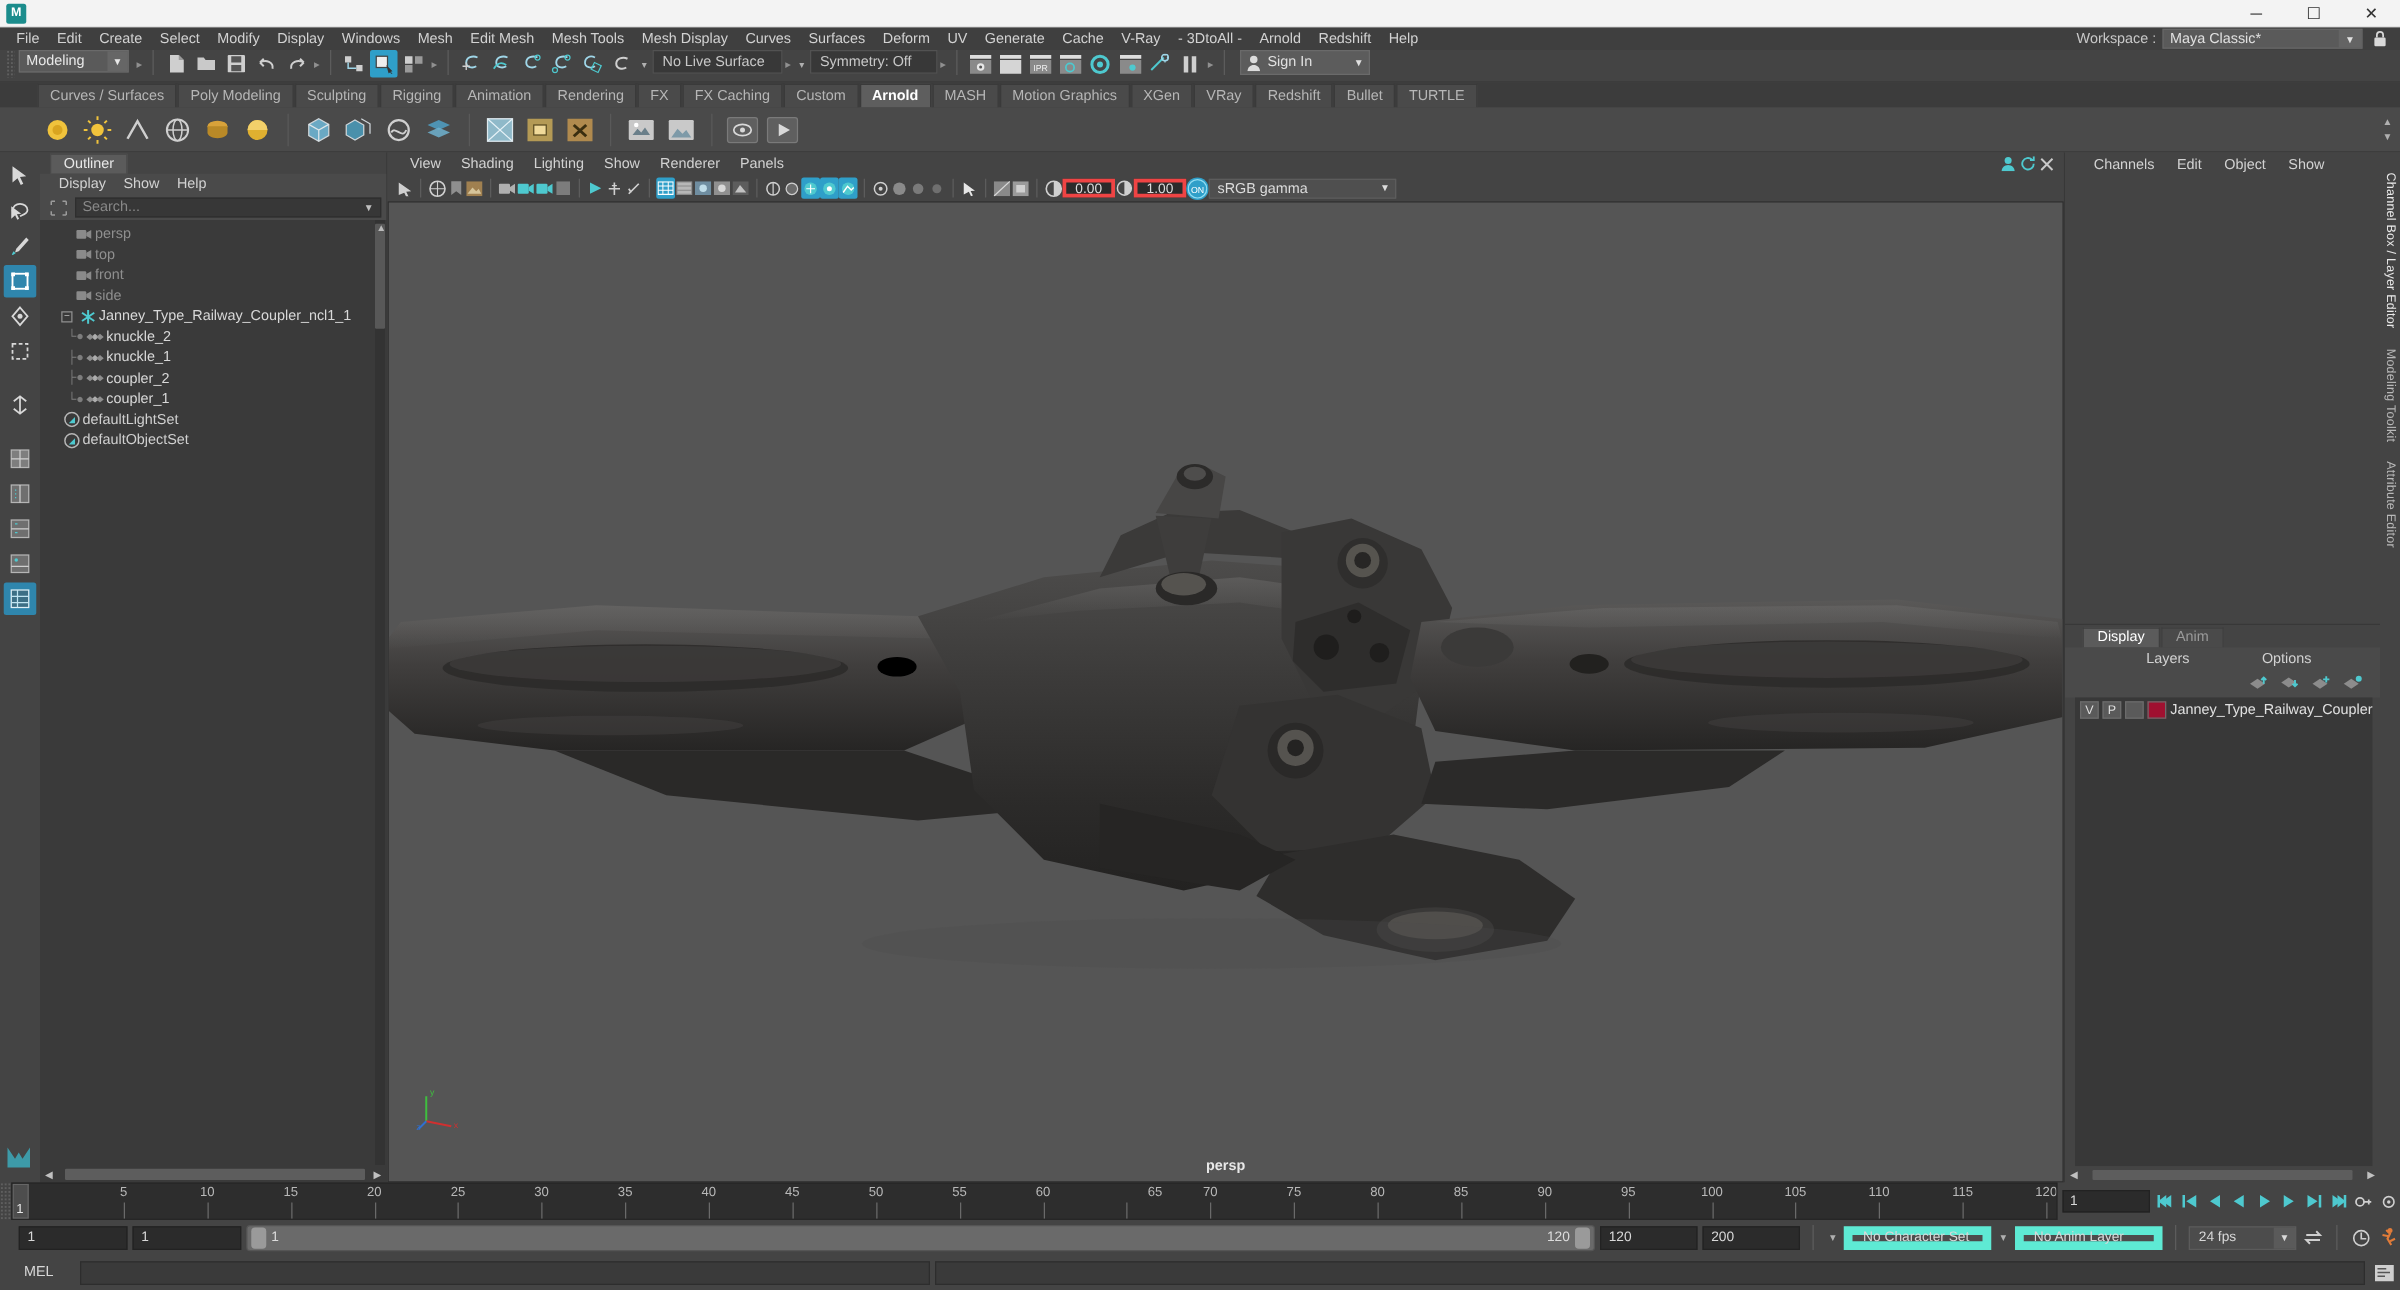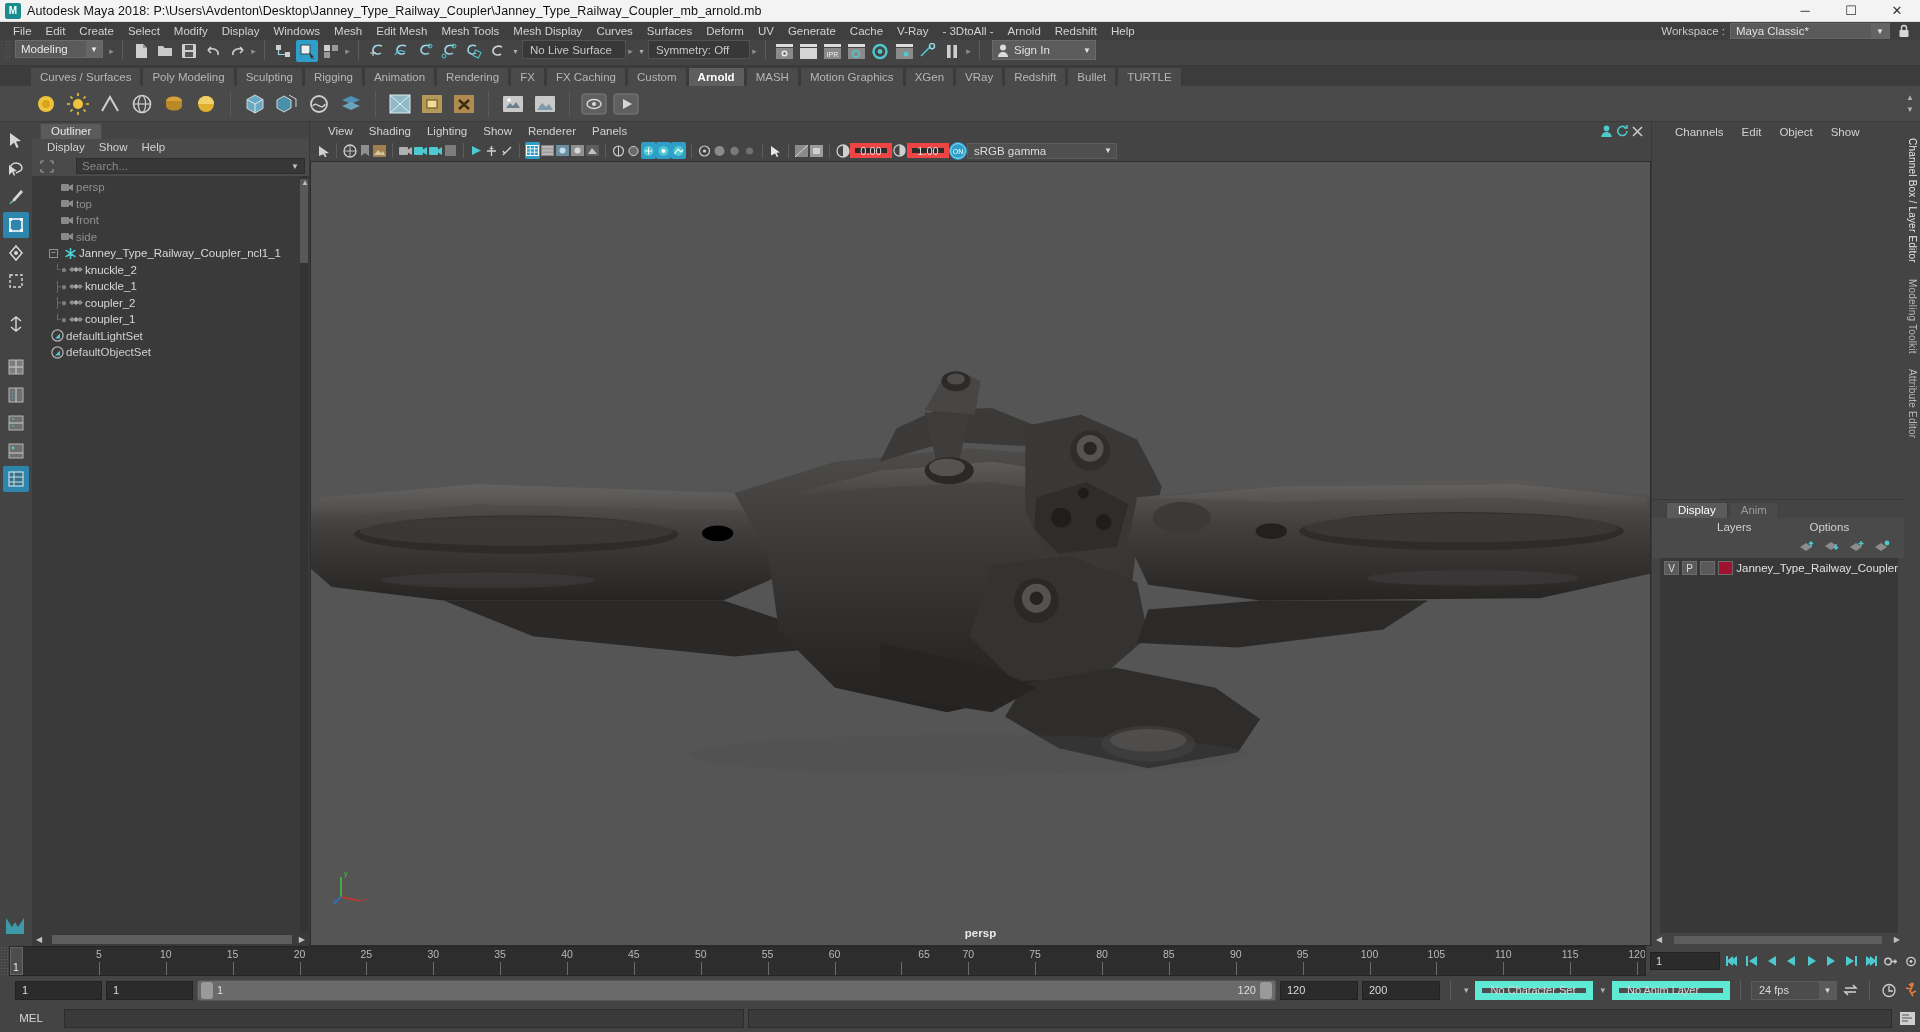--- a/index.html
+++ b/index.html
@@ -288,7 +288,6 @@
 
   <div class="titlebar">
     <div class="title-logo">M</div>
-    <div class="title-text">Autodesk Maya 2018: P:\Users\Avdenton\Desktop\Janney_Type_Railway_Coupler\Janney_Type_Railway_Coupler_mb_arnold.mb</div>
     <div class="title-btns">
       <div class="title-btn">─</div>
       <div class="title-btn">☐</div>

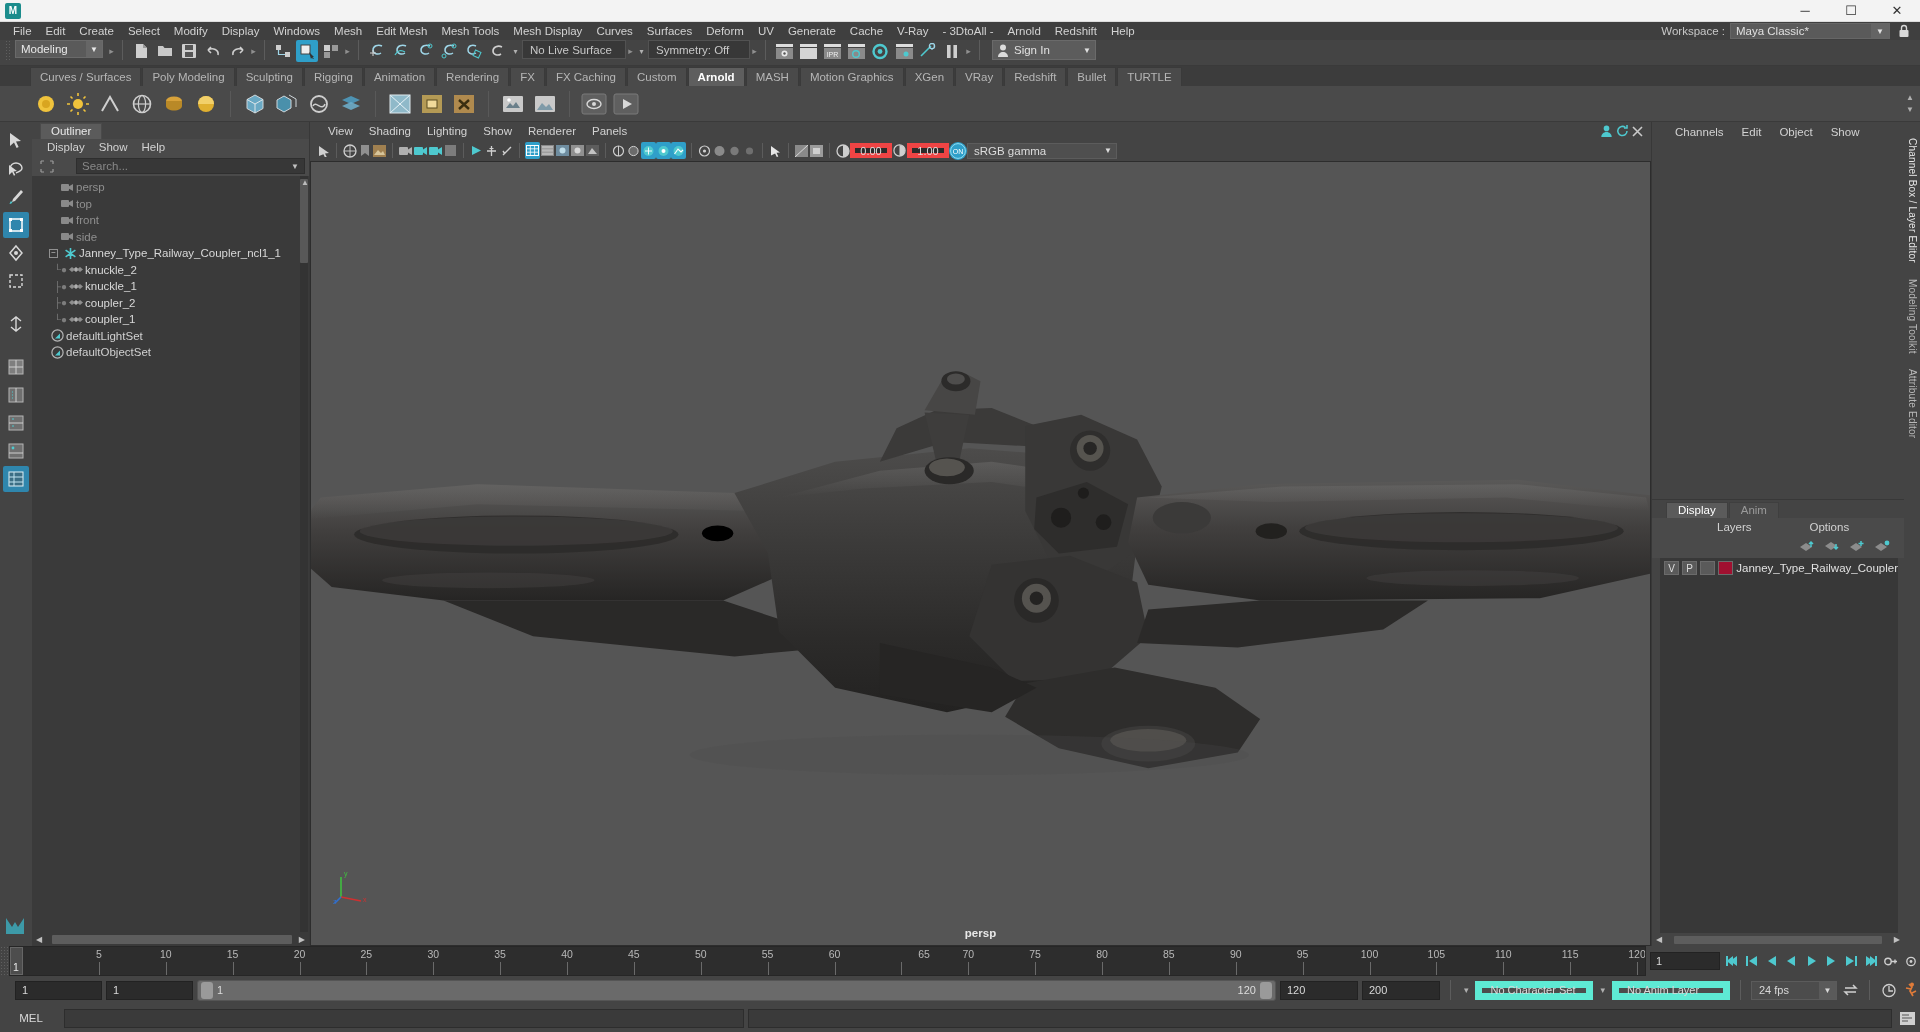--- a/index.html
+++ b/index.html
@@ -182,7 +182,7 @@
   .vpb.on { background:#2f9fc9; }
   .vp-sep { width:1px; height:15px; background:#5c5c5c; margin:0 5px; }
   .vp-num {
-    width:42px; height:15px; background:#2b2b2b; border:5px solid #ef4444; color:#ddd;
+    width:42px; height:15px; background:#2b2b2b; border:3px solid #ef4444; color:#ddd;
     font-size:11px; display:flex; align-items:center; justify-content:center;
   }
   .vp-colorspace {

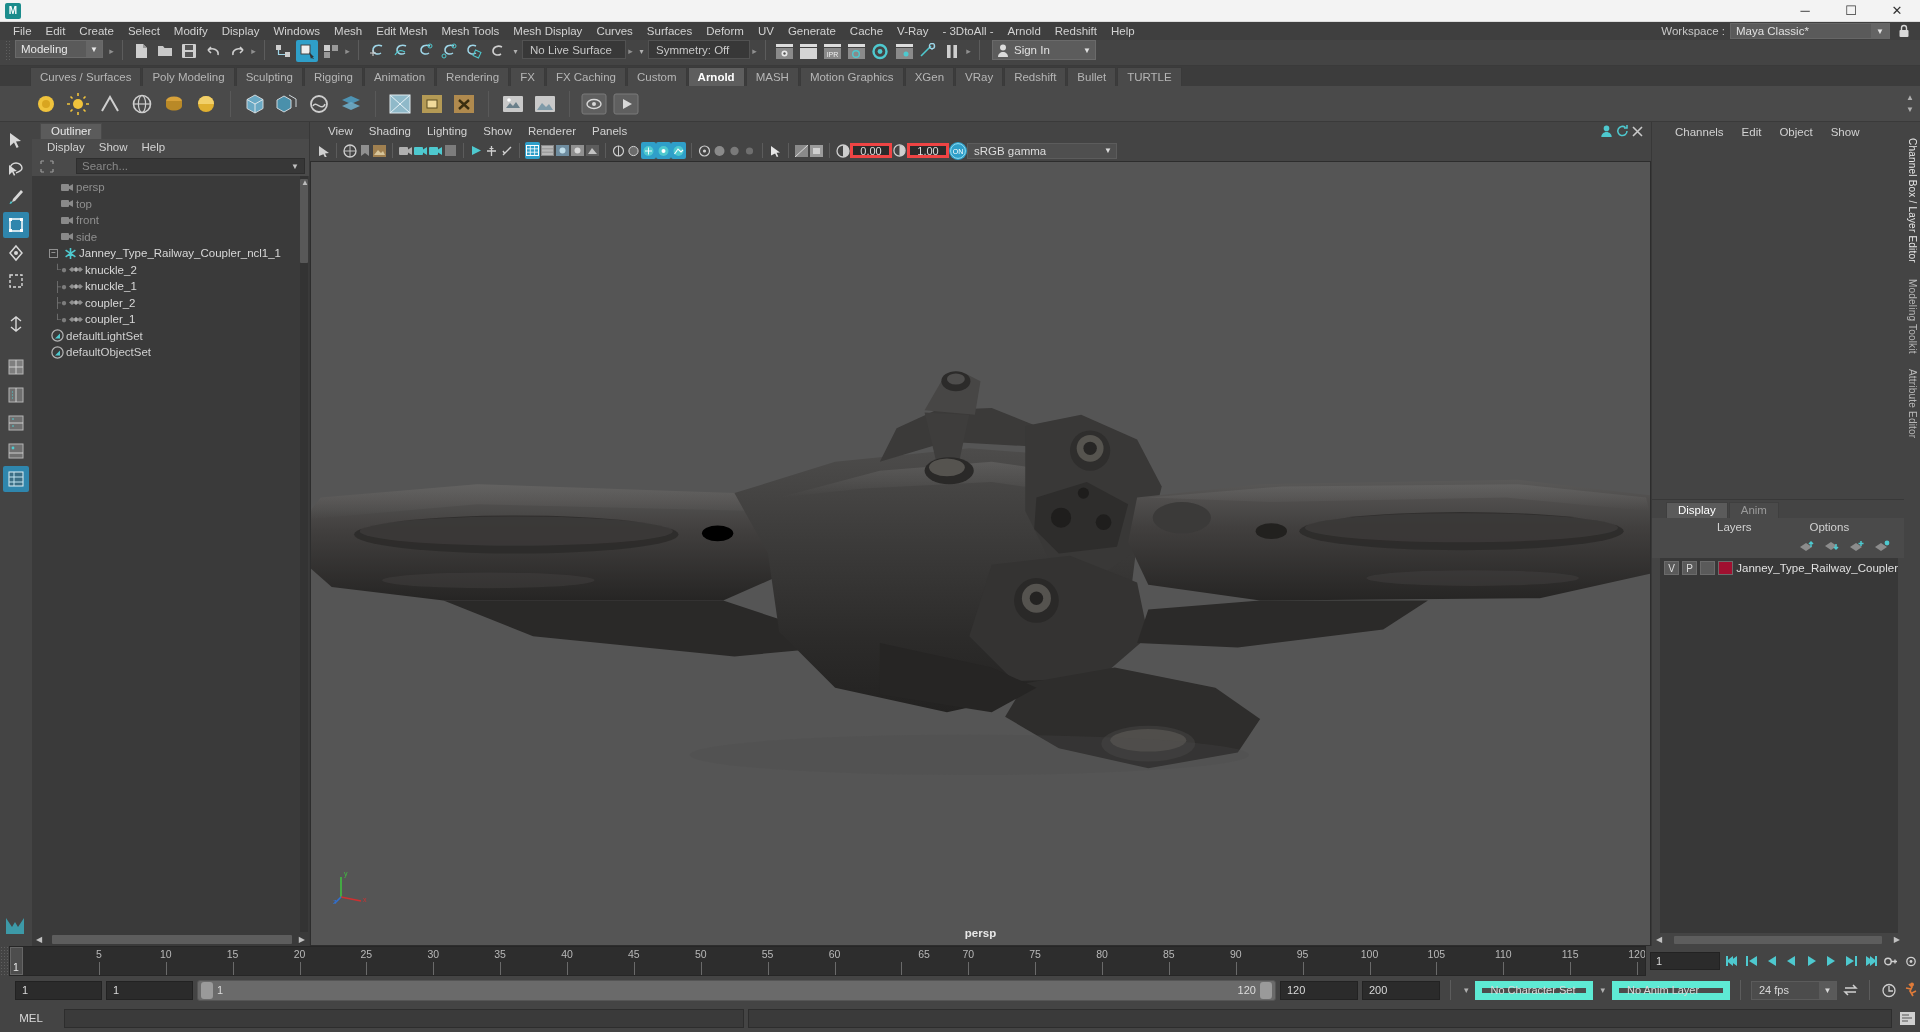--- a/index.html
+++ b/index.html
@@ -139,7 +139,7 @@
     background:#4a4a4a; font-size:11.5px; }
   .ol-menus .mi { padding:0 7px; color:#d2d2d2; line-height:17px; }
   .ol-searchrow { height:20px; display:flex; align-items:center; padding:2px 4px 2px 6px;
-    background:#4a4a4a; gap:20px; }
+    background:#4a4a4a; gap:4px; }
   .ol-search-icn { width:18px; height:16px; display:flex; align-items:center; justify-content:center;}
   .ol-search {
     flex:1; height:16px; background:#373737; border:1px solid #2e2e2e;

